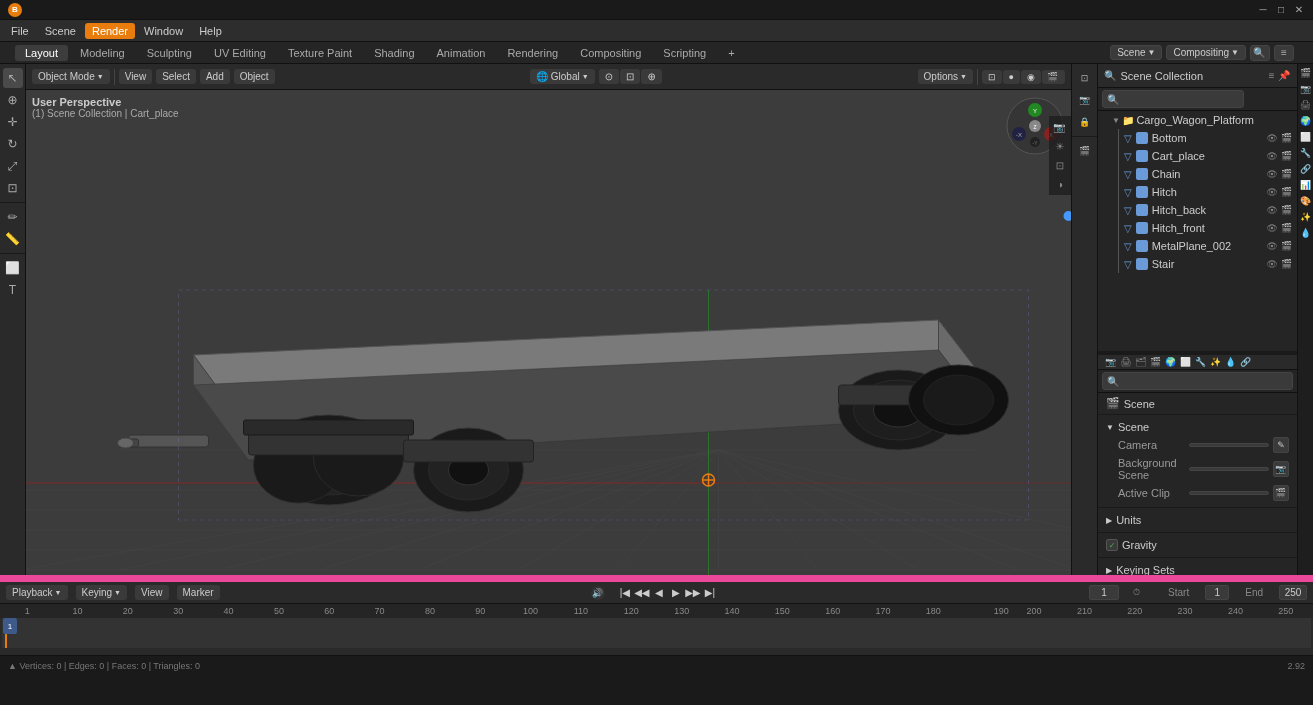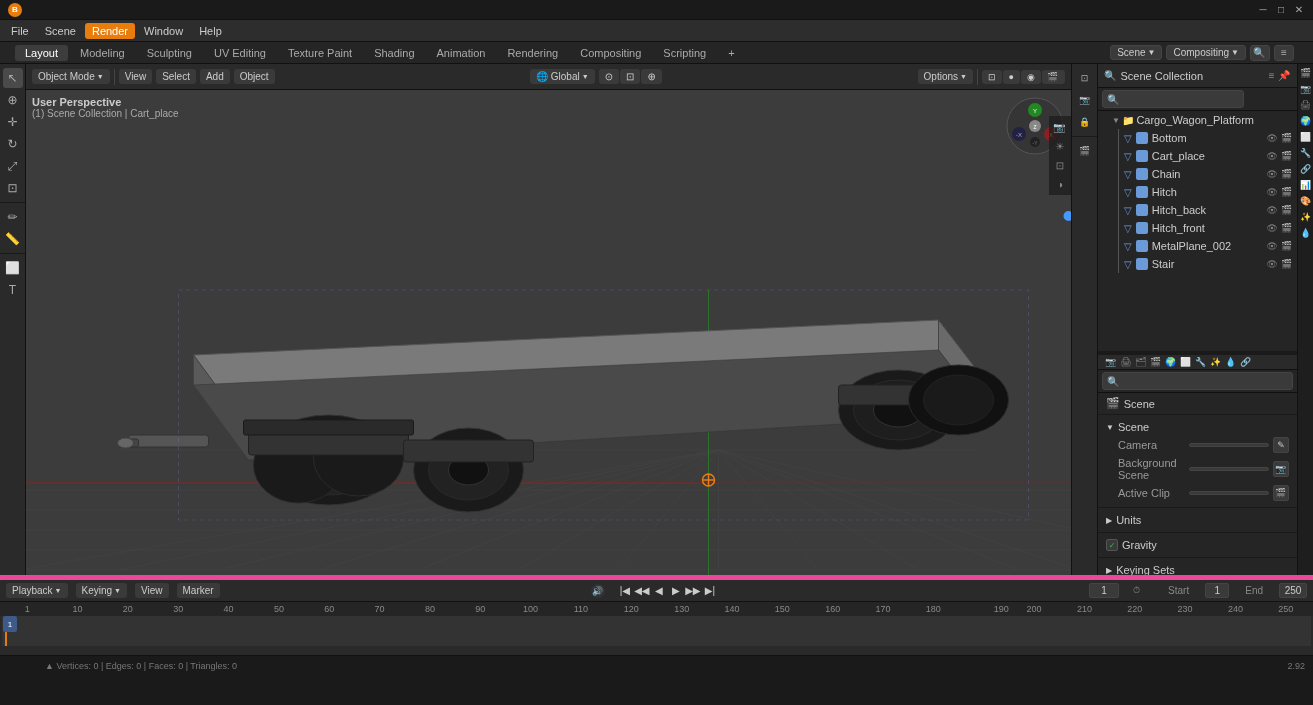--- a/index.html
+++ b/index.html
@@ -296,7 +296,7 @@
       display: flex;
       flex-direction: column;
       background: #252525;
-      border-top: 5px solid #ec4899;
+      border-top: 7px solid #ec4899;
     }
     #timeline-header {
       height: 22px;

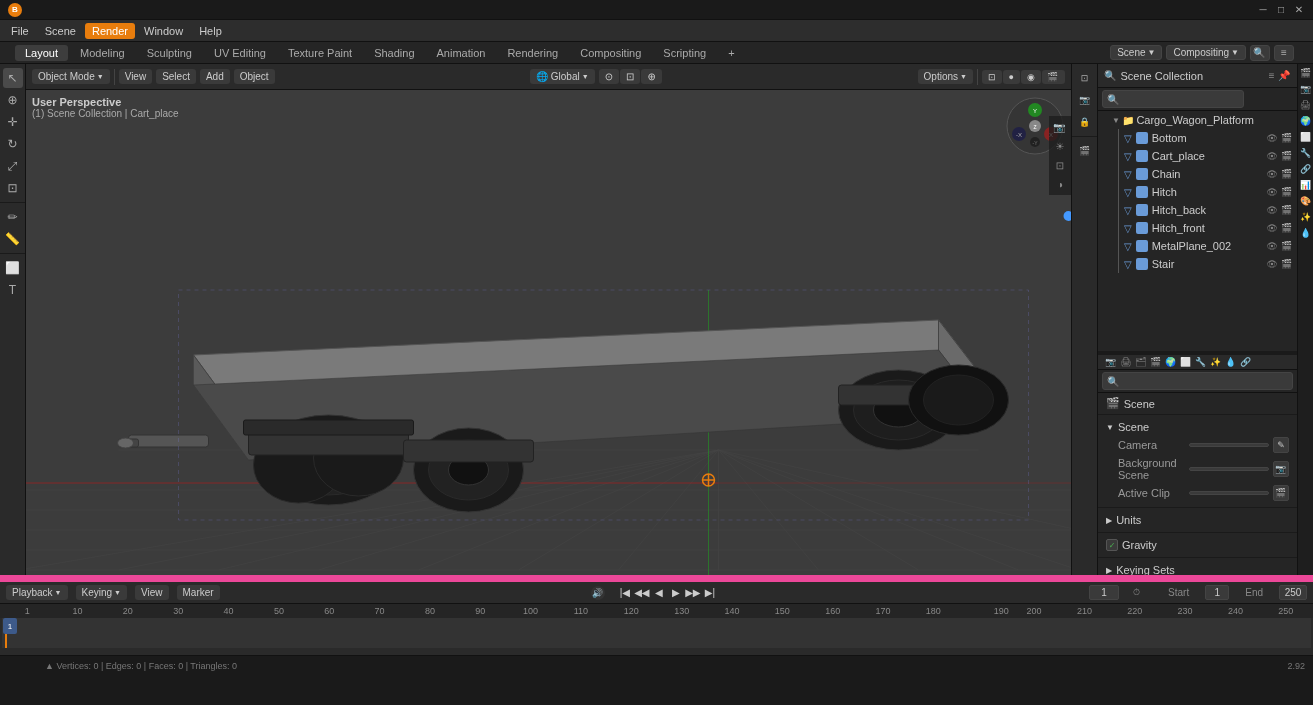--- a/index.html
+++ b/index.html
@@ -902,7 +902,7 @@
 </div>
 
 <div id="status-bar">
-  <div style="display:flex;align-items:flex-start;gap:4px;margin-left:37px;">
+  <div style="display:flex;align-items:flex-start;gap:4px;">
     <span style="font-size:9px;color:#777;">▲ Vertices: 0 | Edges: 0 | Faces: 0 | Triangles: 0</span>
   </div>
   <div style="flex:1;"></div>

